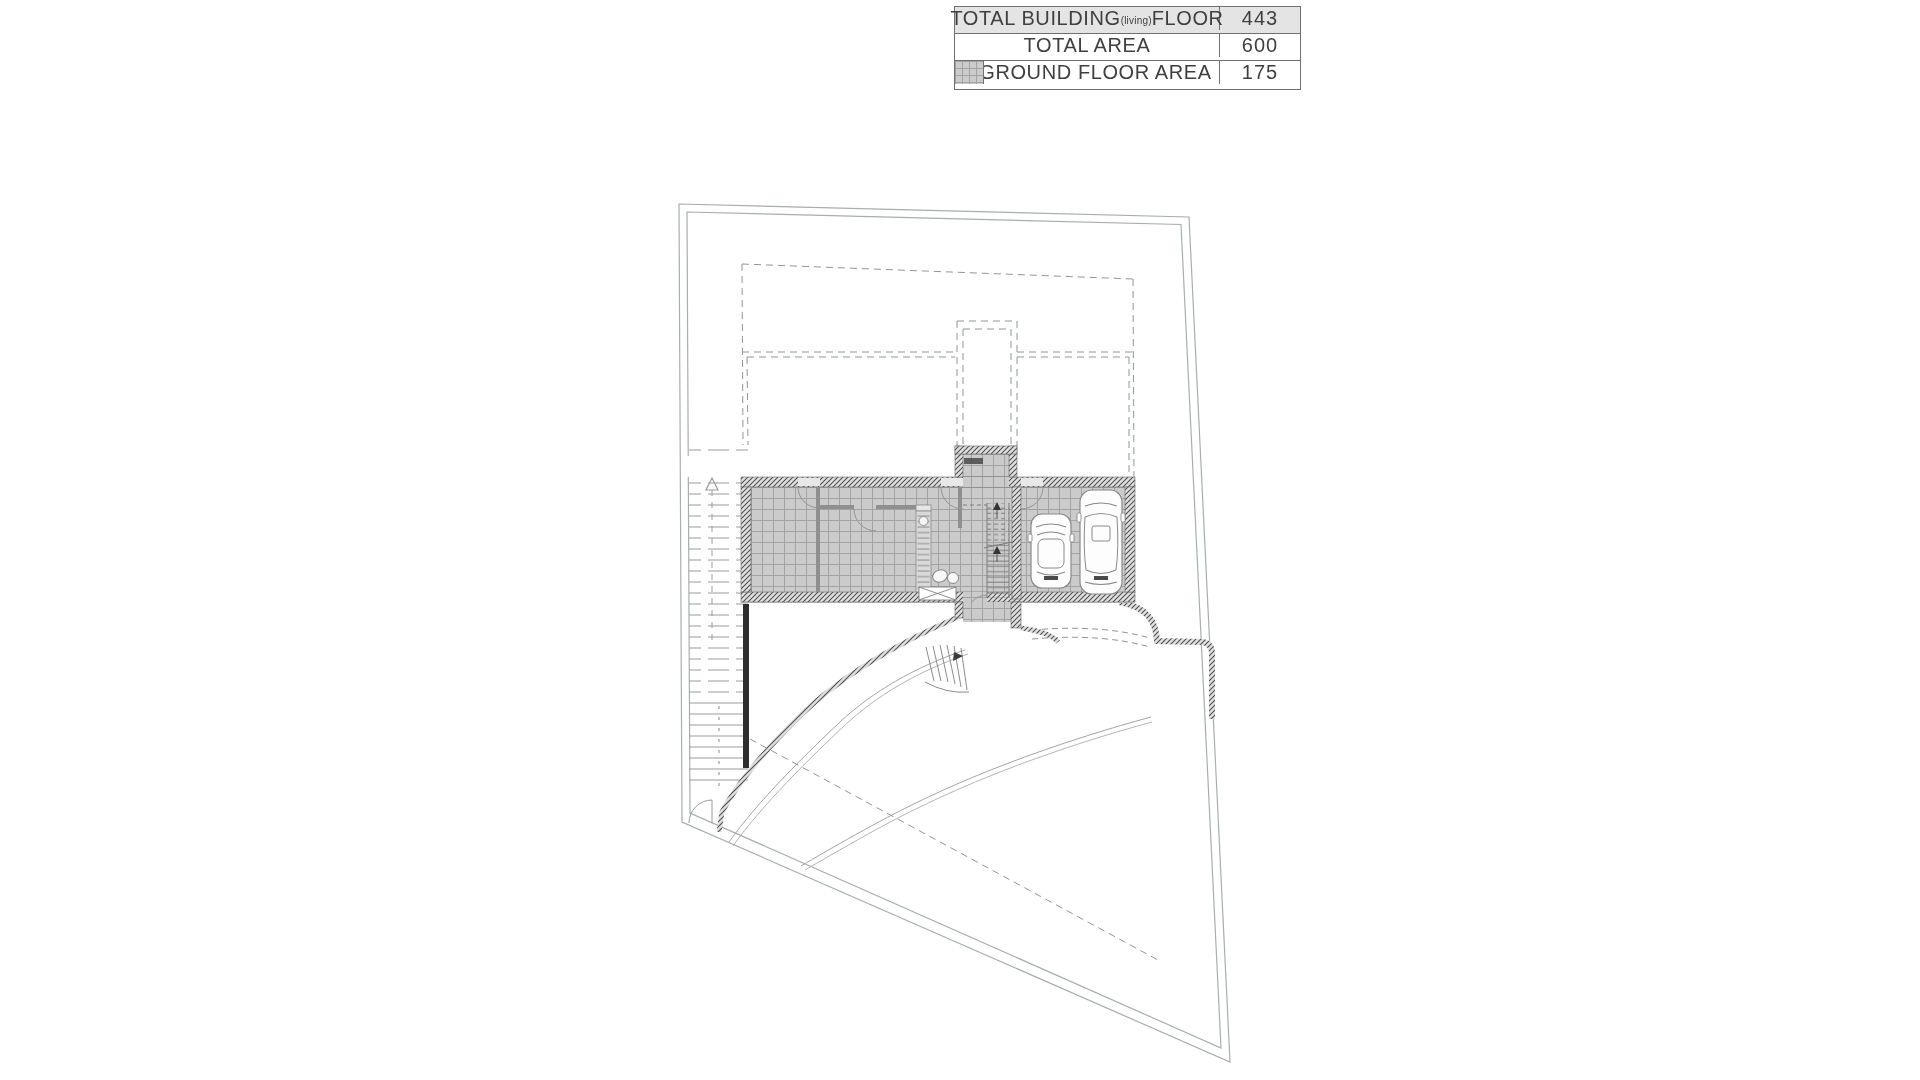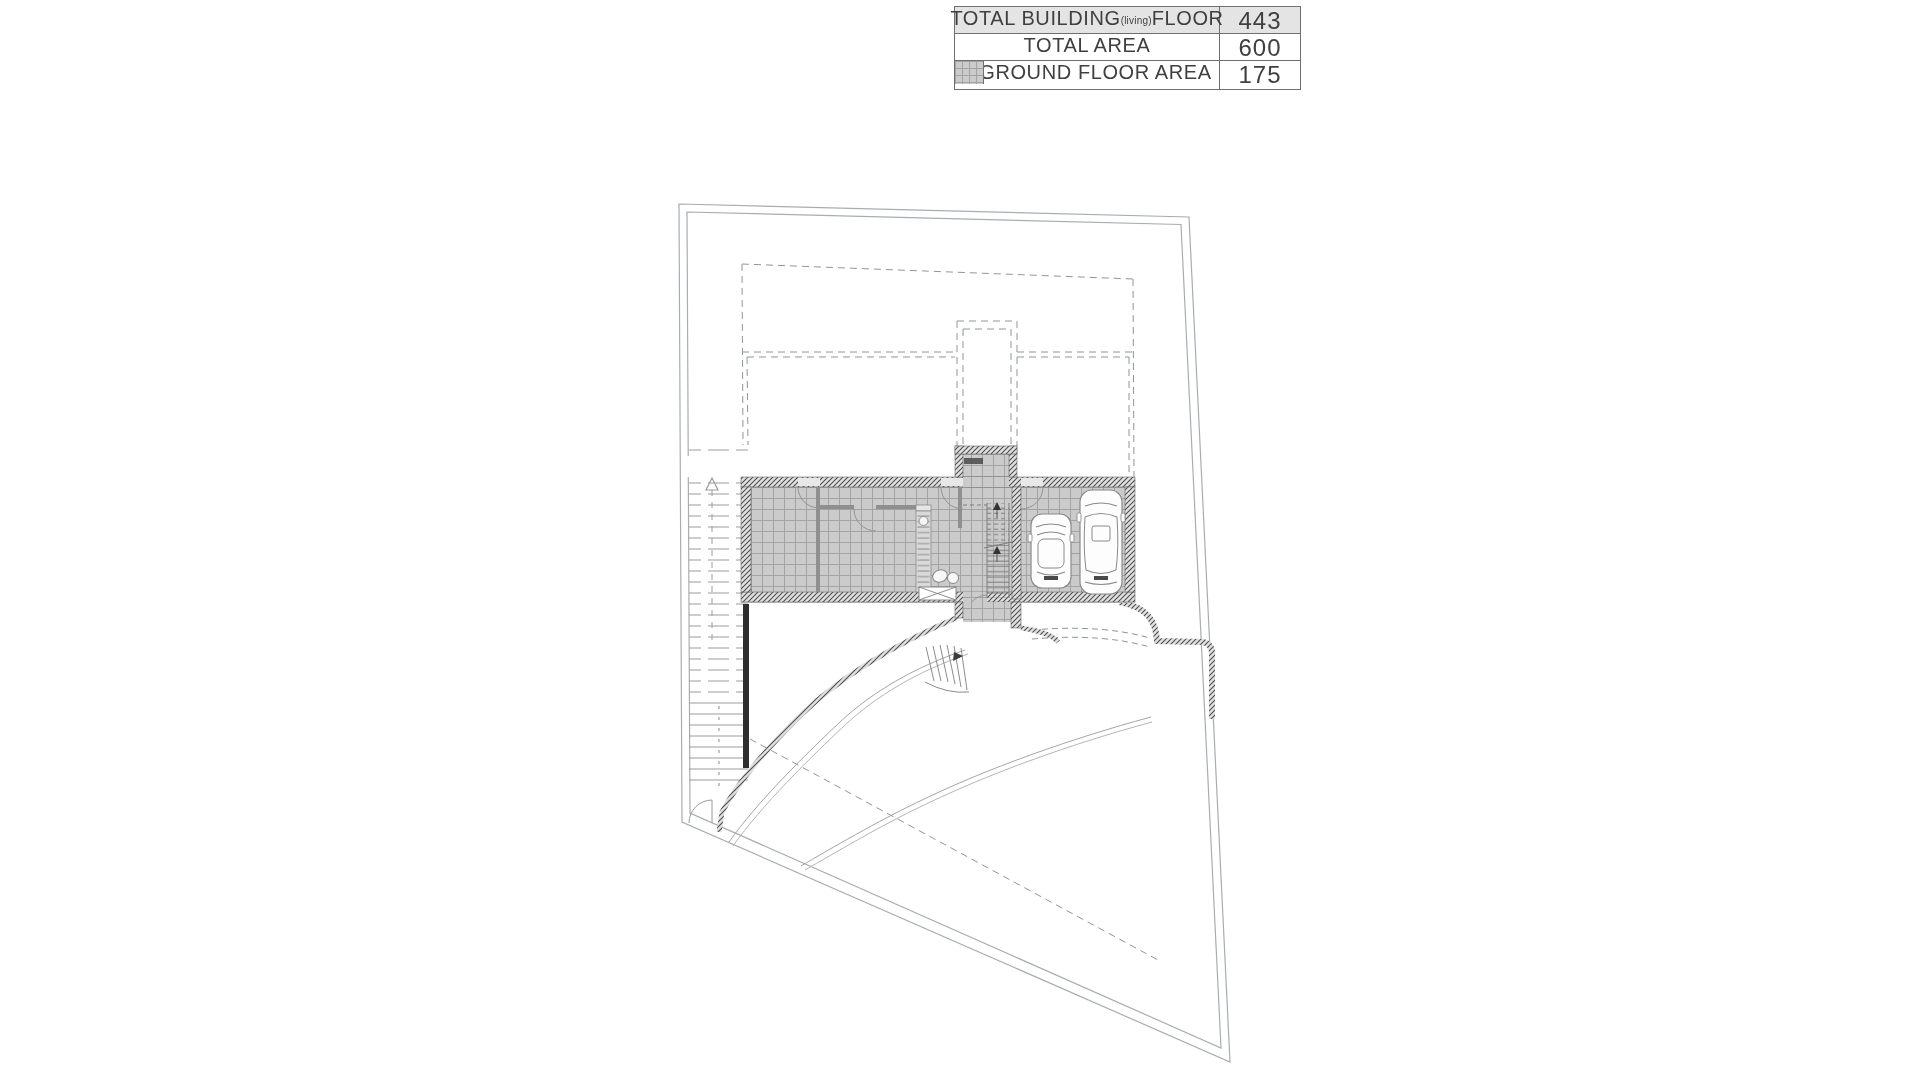--- a/index.html
+++ b/index.html
@@ -17,7 +17,7 @@
   .td-label{width:264px;display:flex;align-items:center;justify-content:center;
             font-size:20px;letter-spacing:0.6px;white-space:nowrap;position:relative;}
   .td-val{width:80px;border-left:1px solid #6f6f6f;display:flex;align-items:center;
-          justify-content:center;font-size:24px;letter-spacing:1px;}
+          justify-content:center;font-size:20px;letter-spacing:1px;}
   .r1{height:26px}.r2{height:26px}.r3{height:28px}
   .sub{font-size:10px;letter-spacing:0.2px;position:relative;top:2px;}
   .swatch{position:absolute;left:0;top:0;bottom:0;width:29px;

